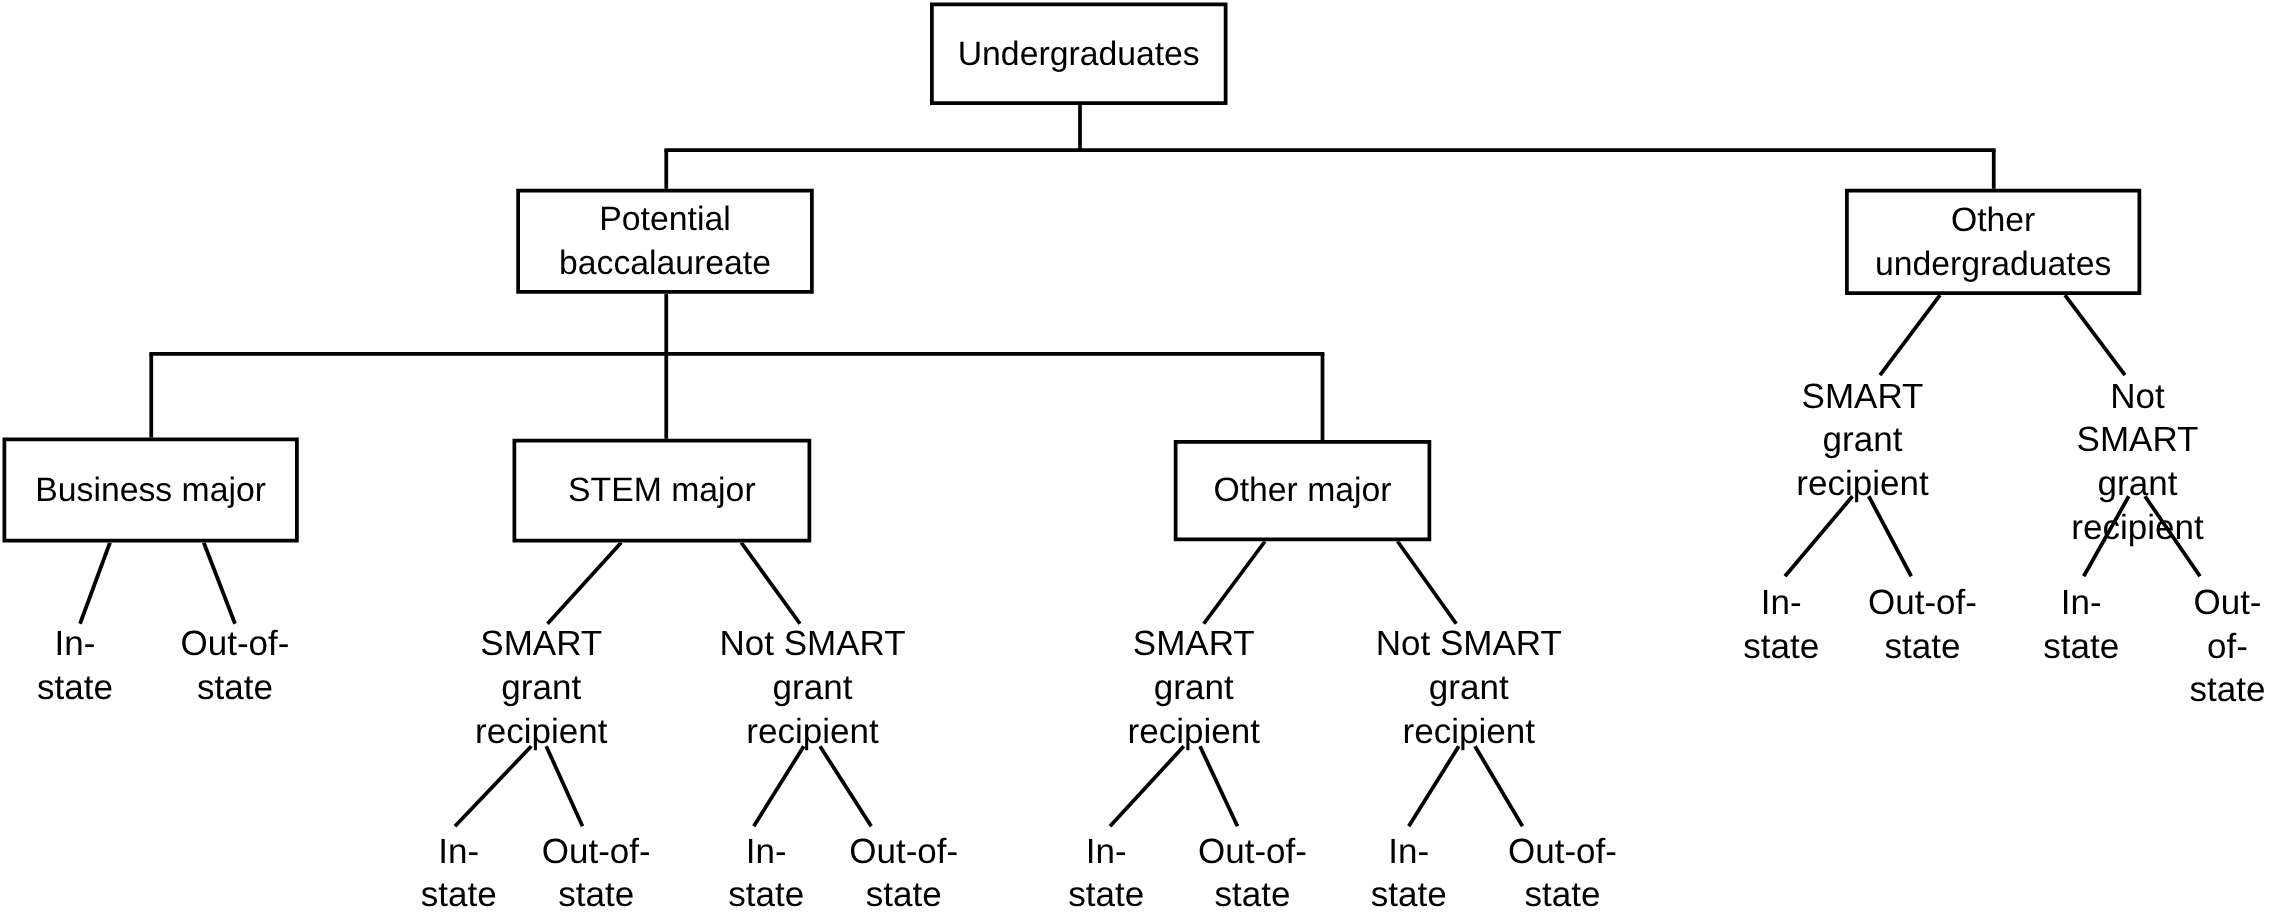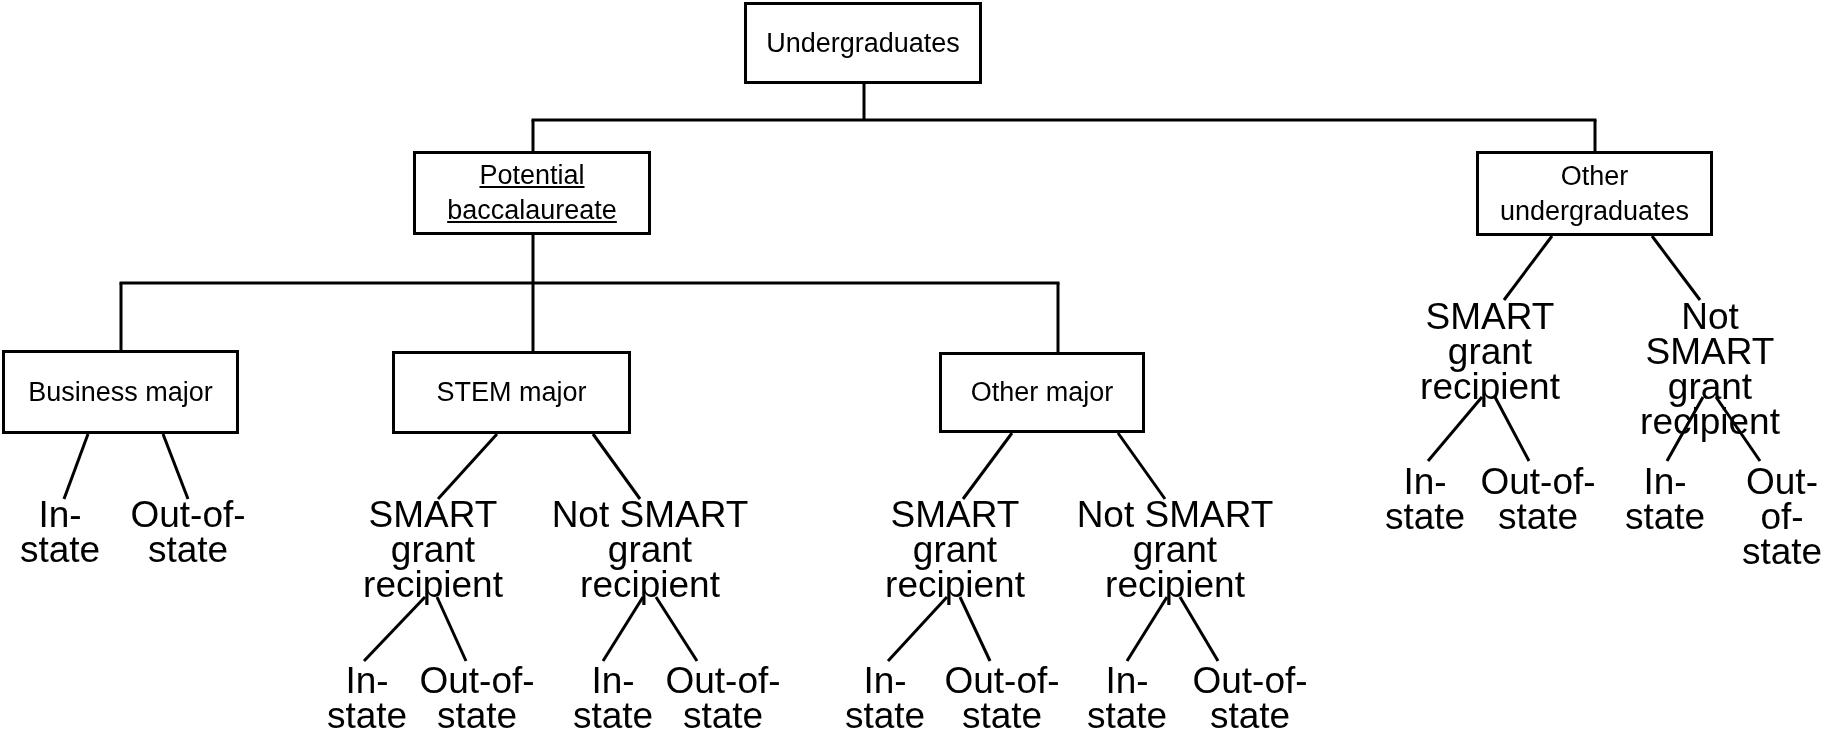--- a/index.html
+++ b/index.html
@@ -88,7 +88,7 @@
 
   <div class="node-box" style="left:744px; top:2px; width:238px; height:82px;">Undergraduates</div>
 
-  <div class="node-box" style="left:413px; top:151px; width:238px; height:84px;text-decoration:underline;">Potential
+  <div class="node-box" style="left:413px; top:151px; width:238px; height:84px;">Potential
 baccalaureate</div>
 
   <div class="node-box" style="left:2px; top:350px; width:237px; height:84px;">Business major</div>

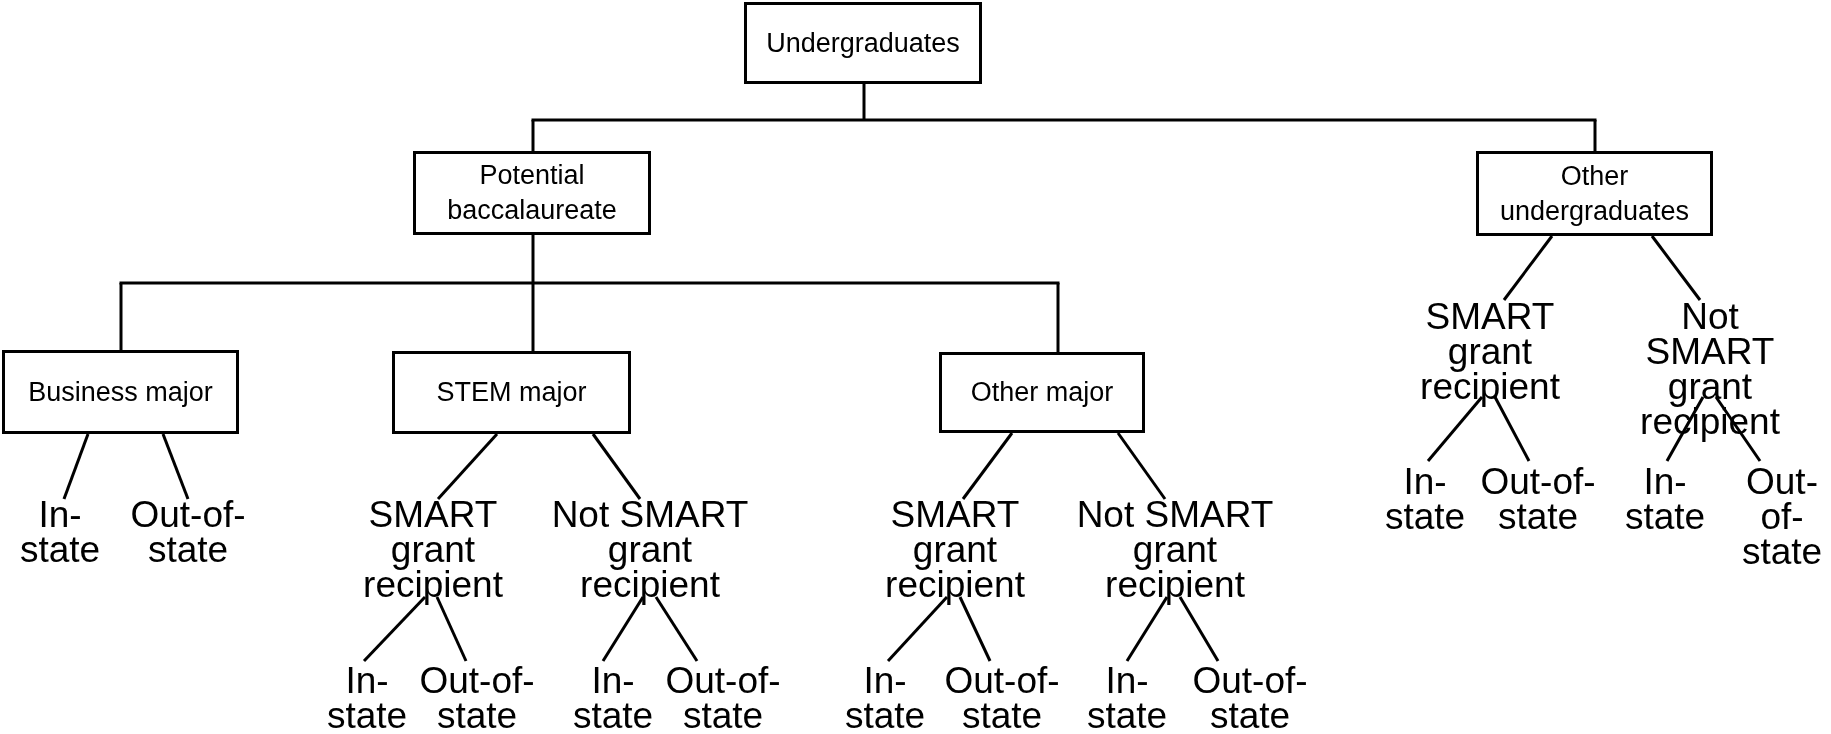--- a/index.html
+++ b/index.html
@@ -35,7 +35,7 @@
     position: absolute;
     transform: translateX(-50%);
     text-align: center;
-    font-size: 37px;
+    font-size: 28px;
     line-height: 35px;
     white-space: pre-line;
   }

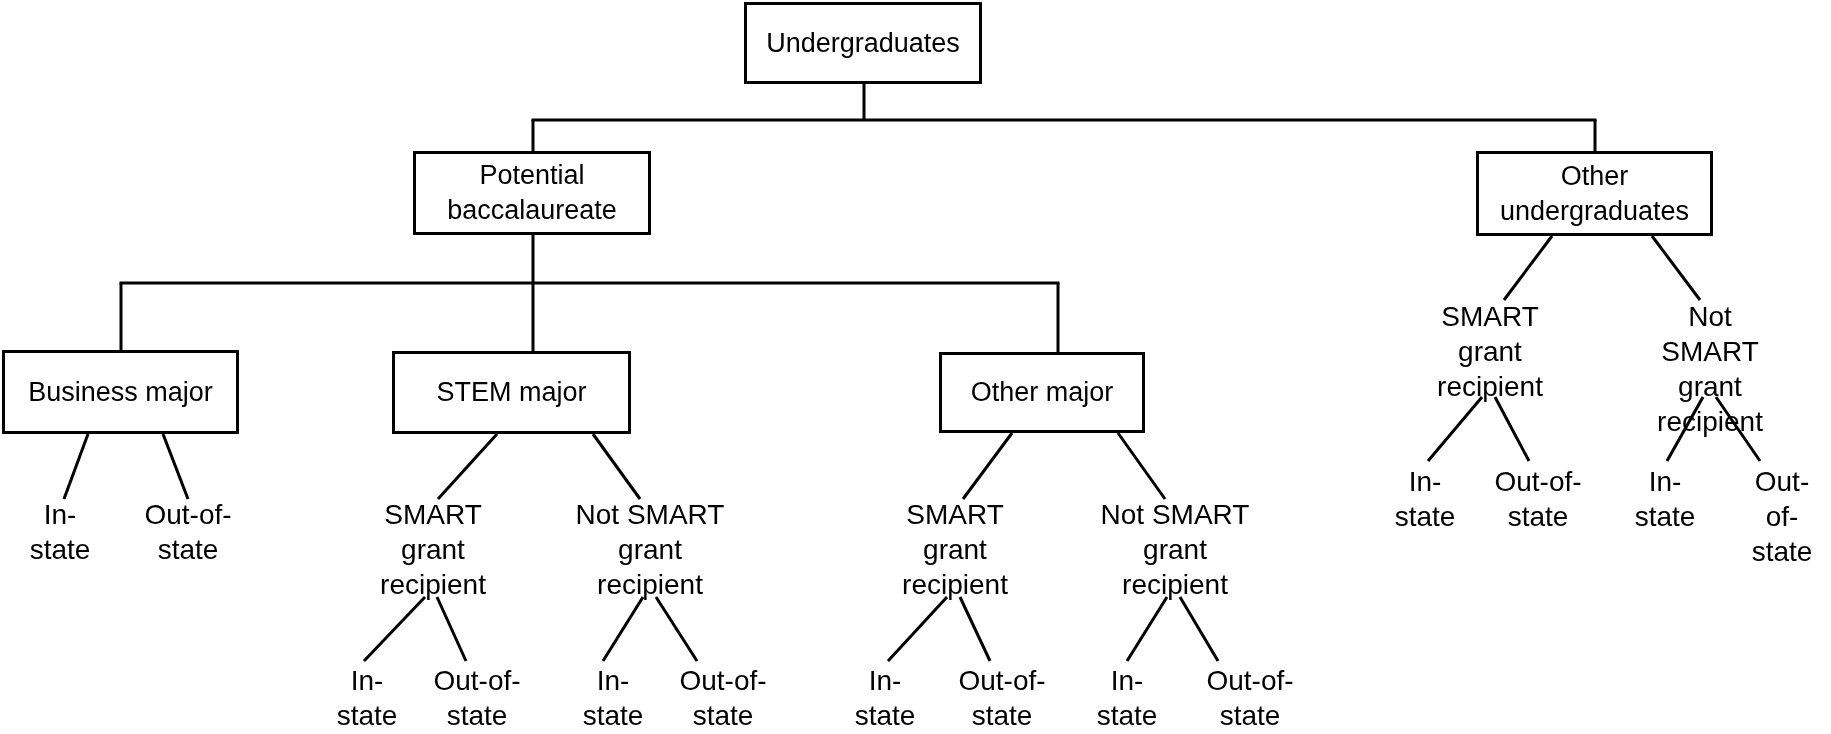--- a/index.html
+++ b/index.html
@@ -96,7 +96,7 @@
   <div class="node-box" style="left:1476px; top:151px; width:237px; height:85px;">Other
 undergraduates</div>
 
-  <div class="node-box" style="left:392px; top:351px; width:239px; height:83px;">STEM major</div>
+  <div class="node-box" style="left:410px; top:351px; width:239px; height:83px;">STEM major</div>
 
   <div class="node-box" style="left:939px; top:352px; width:206px; height:81px;">Other major</div>
 

